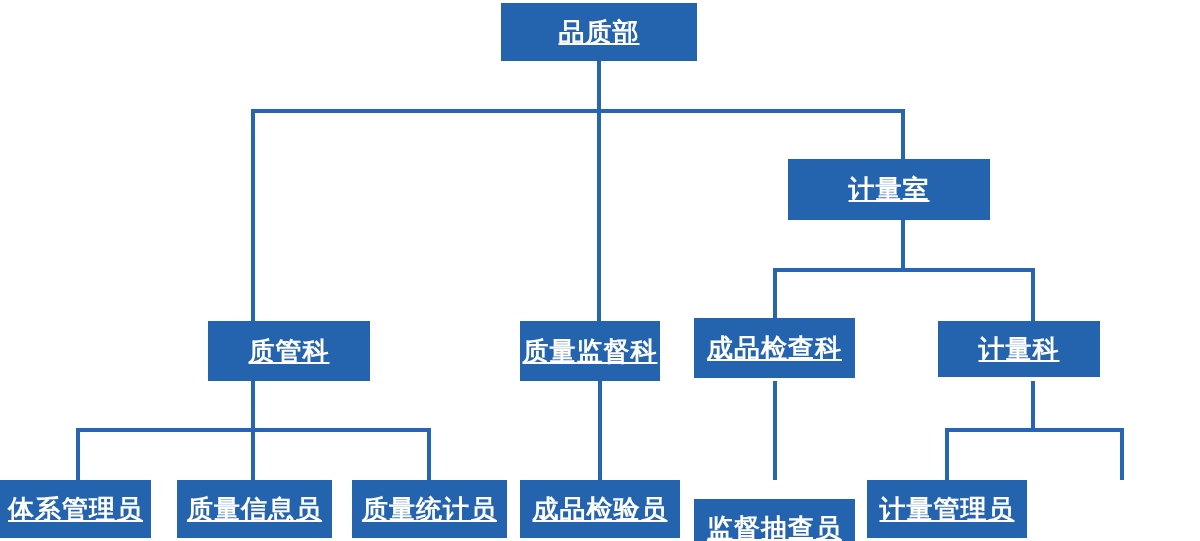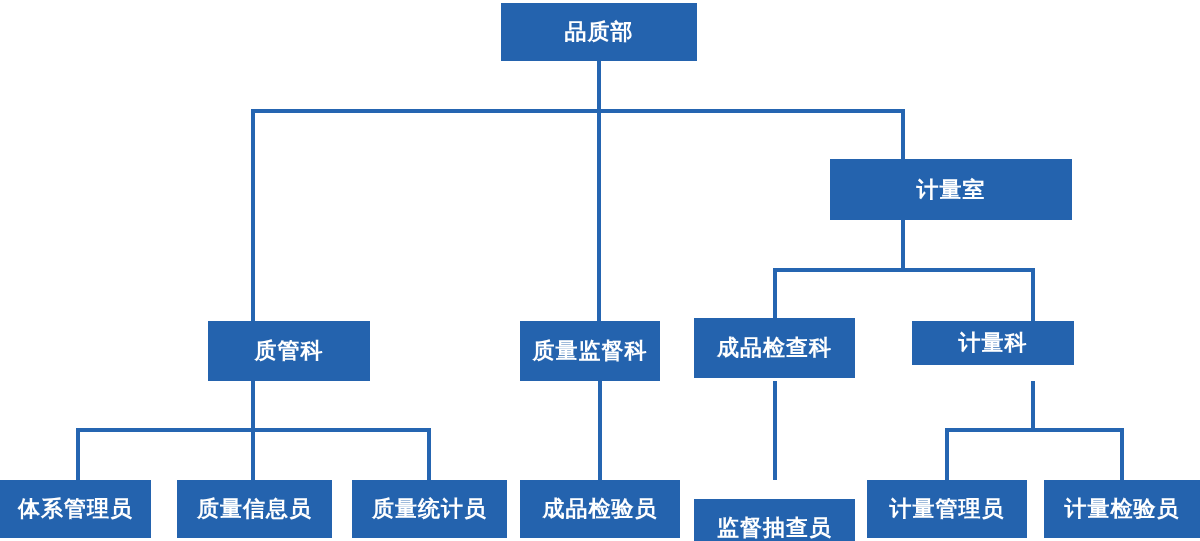--- a/index.html
+++ b/index.html
@@ -22,11 +22,12 @@
     display: flex;
     align-items: center;
     justify-content: center;
-    font-size: 22px;
+    font-size: 26px;
     font-weight: bold;
     letter-spacing: 1px;
     white-space: nowrap;
     box-sizing: border-box;
+    text-decoration: underline;
   }
   .vline, .hline {
     position: absolute;

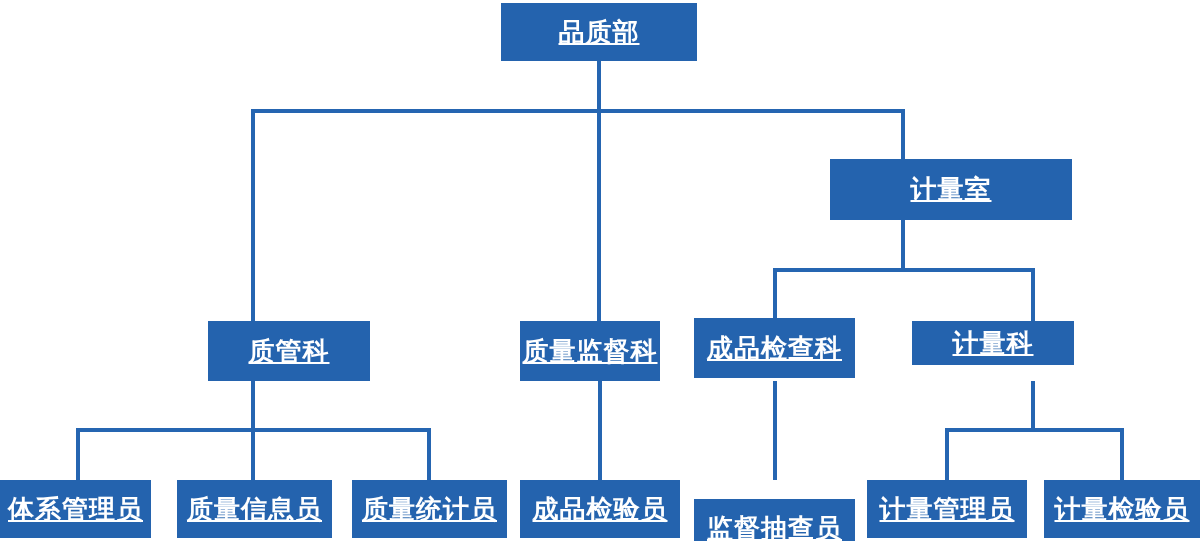--- a/index.html
+++ b/index.html
@@ -39,7 +39,7 @@
   
   .n-root      { left: 501px; top: 3px;   width: 196px; height: 58px; }
   
-  .n-metoffice { left: 830px; top: 159px; width: 242px; height: 61px; }
+  .n-metoffice { left: 788px; top: 159px; width: 202px; height: 61px; }
   
   .n-qms  { left: 172px; top: 321px; width: 162px; height: 60px; margin-left: 36px; }
   .n-qss  { left: 520px; top: 321px; width: 140px; height: 60px; }

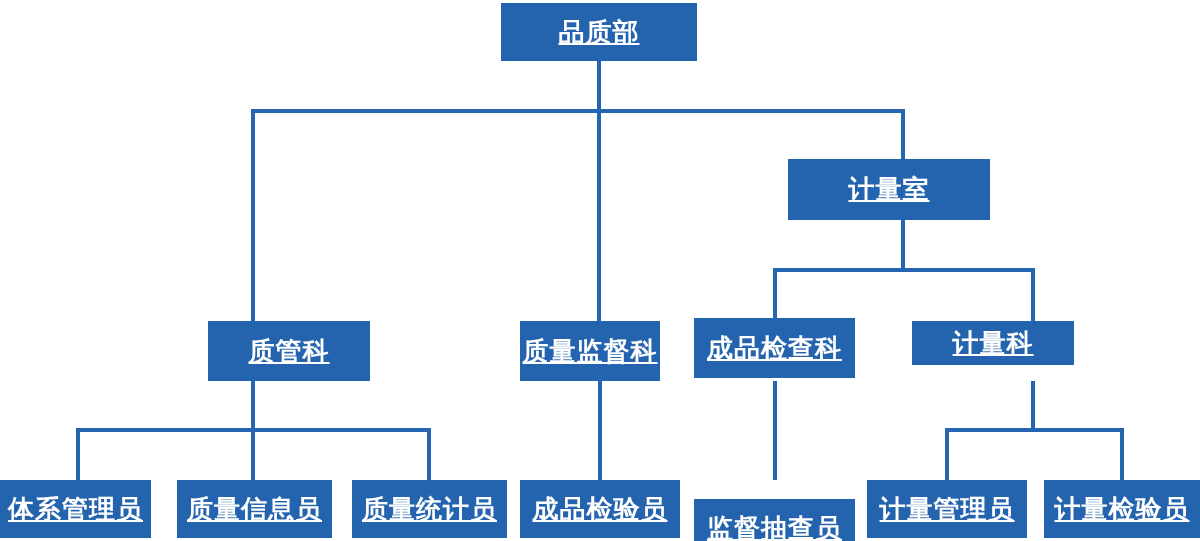--- a/index.html
+++ b/index.html
@@ -44,7 +44,7 @@
   .n-qms  { left: 172px; top: 321px; width: 162px; height: 60px; margin-left: 36px; }
   .n-qss  { left: 520px; top: 321px; width: 140px; height: 60px; }
   .n-pis  { left: 694px; top: 318px; width: 161px; height: 60px; }
-  .n-ms   { left: 912px; top: 321px; width: 162px; height: 44px; }
+  .n-ms   { left: 938px; top: 321px; width: 162px; height: 56px; }
   
   .n-r1 { left: 0px;    top: 480px; width: 151px; height: 58px; }
   .n-r2 { left: 177px;  top: 480px; width: 155px; height: 58px; }

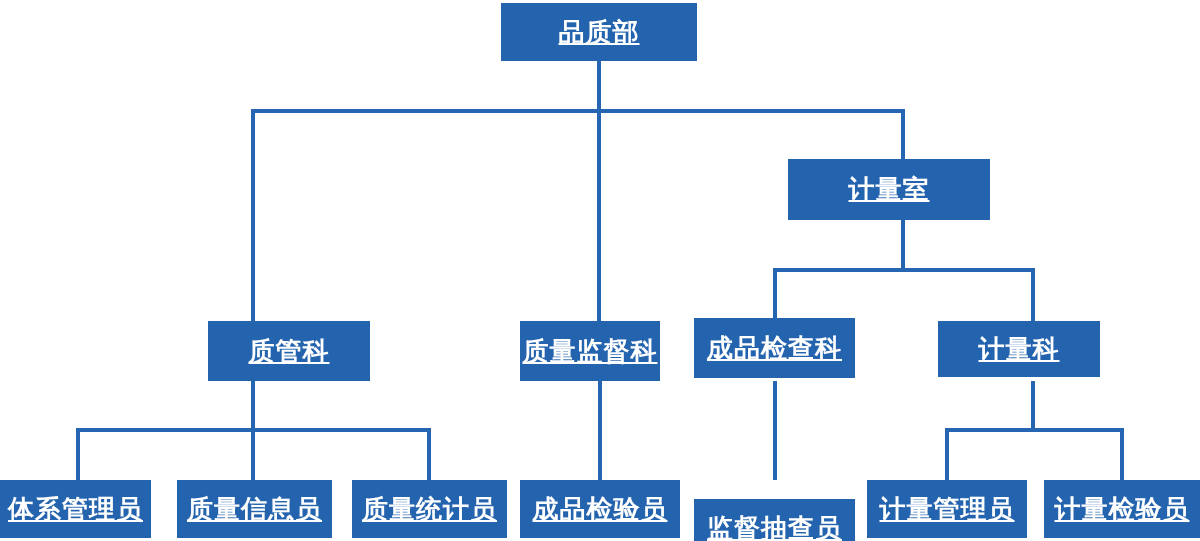--- a/index.html
+++ b/index.html
@@ -115,7 +115,6 @@
   <div class="node n-r4">成品检验员</div>
   <div class="node n-r5">监督抽查员</div>
   <div class="node n-r6">计量管理员</div>
-  <div class="node n-r7">计量检验员</div>
 
 </div>
 

